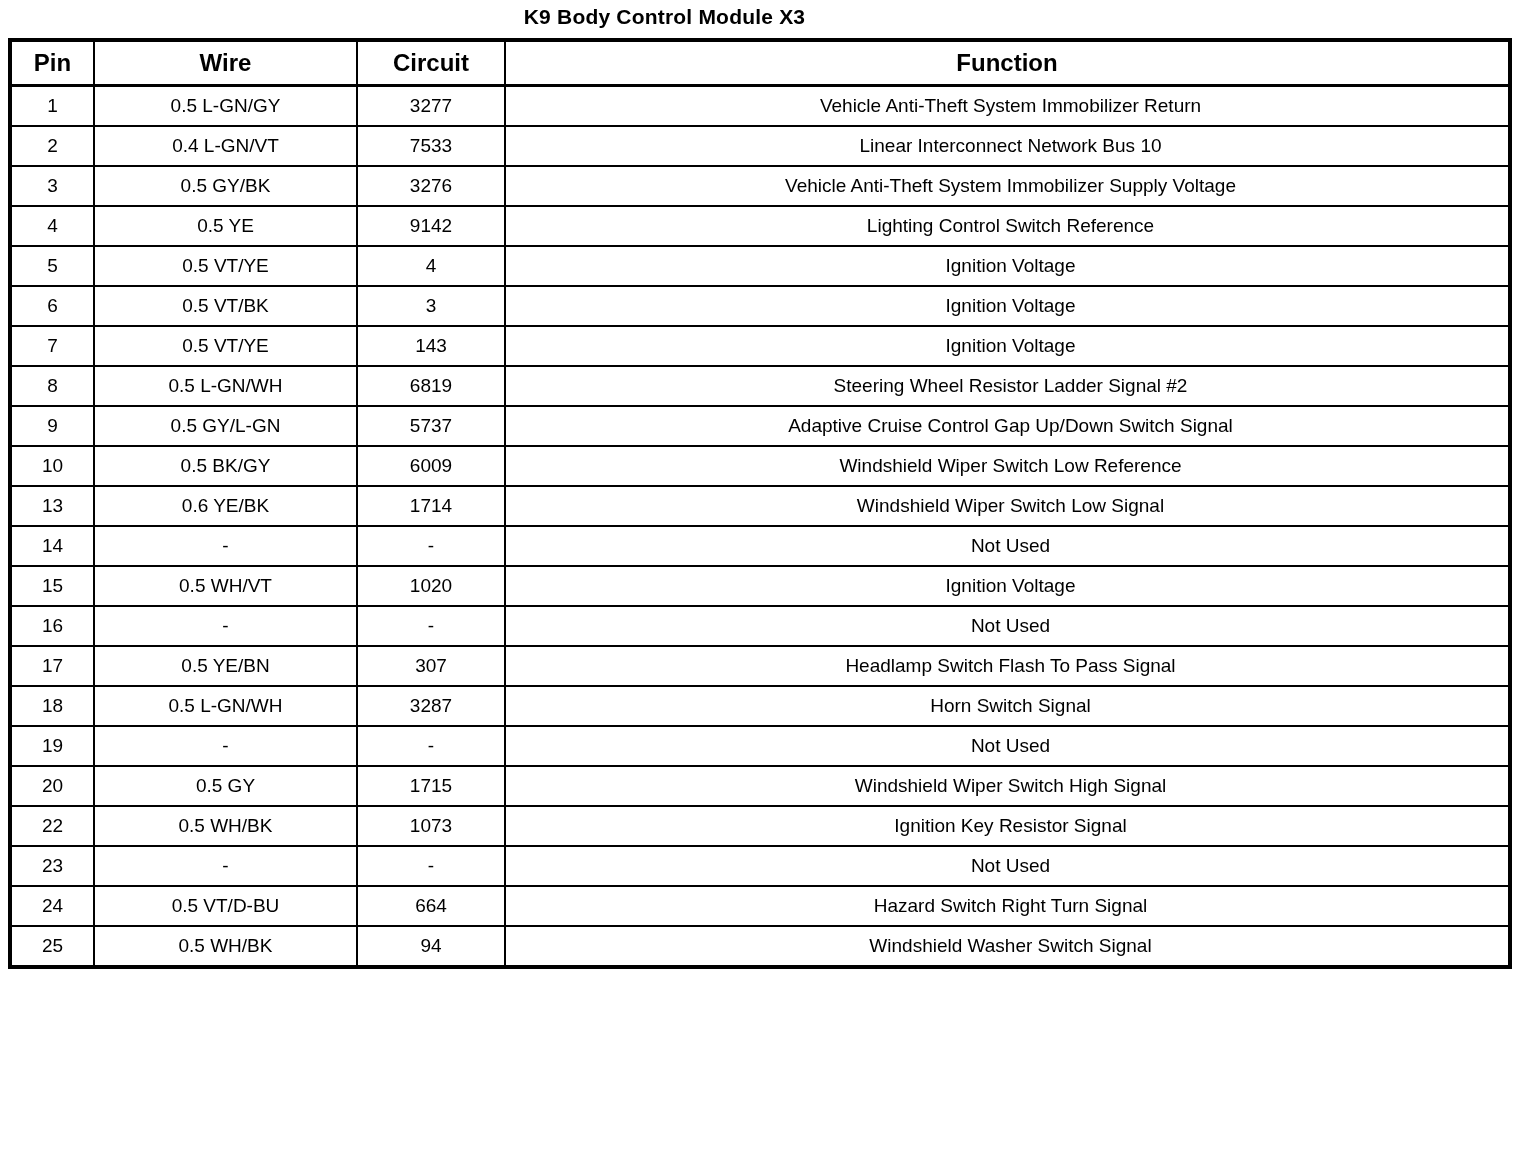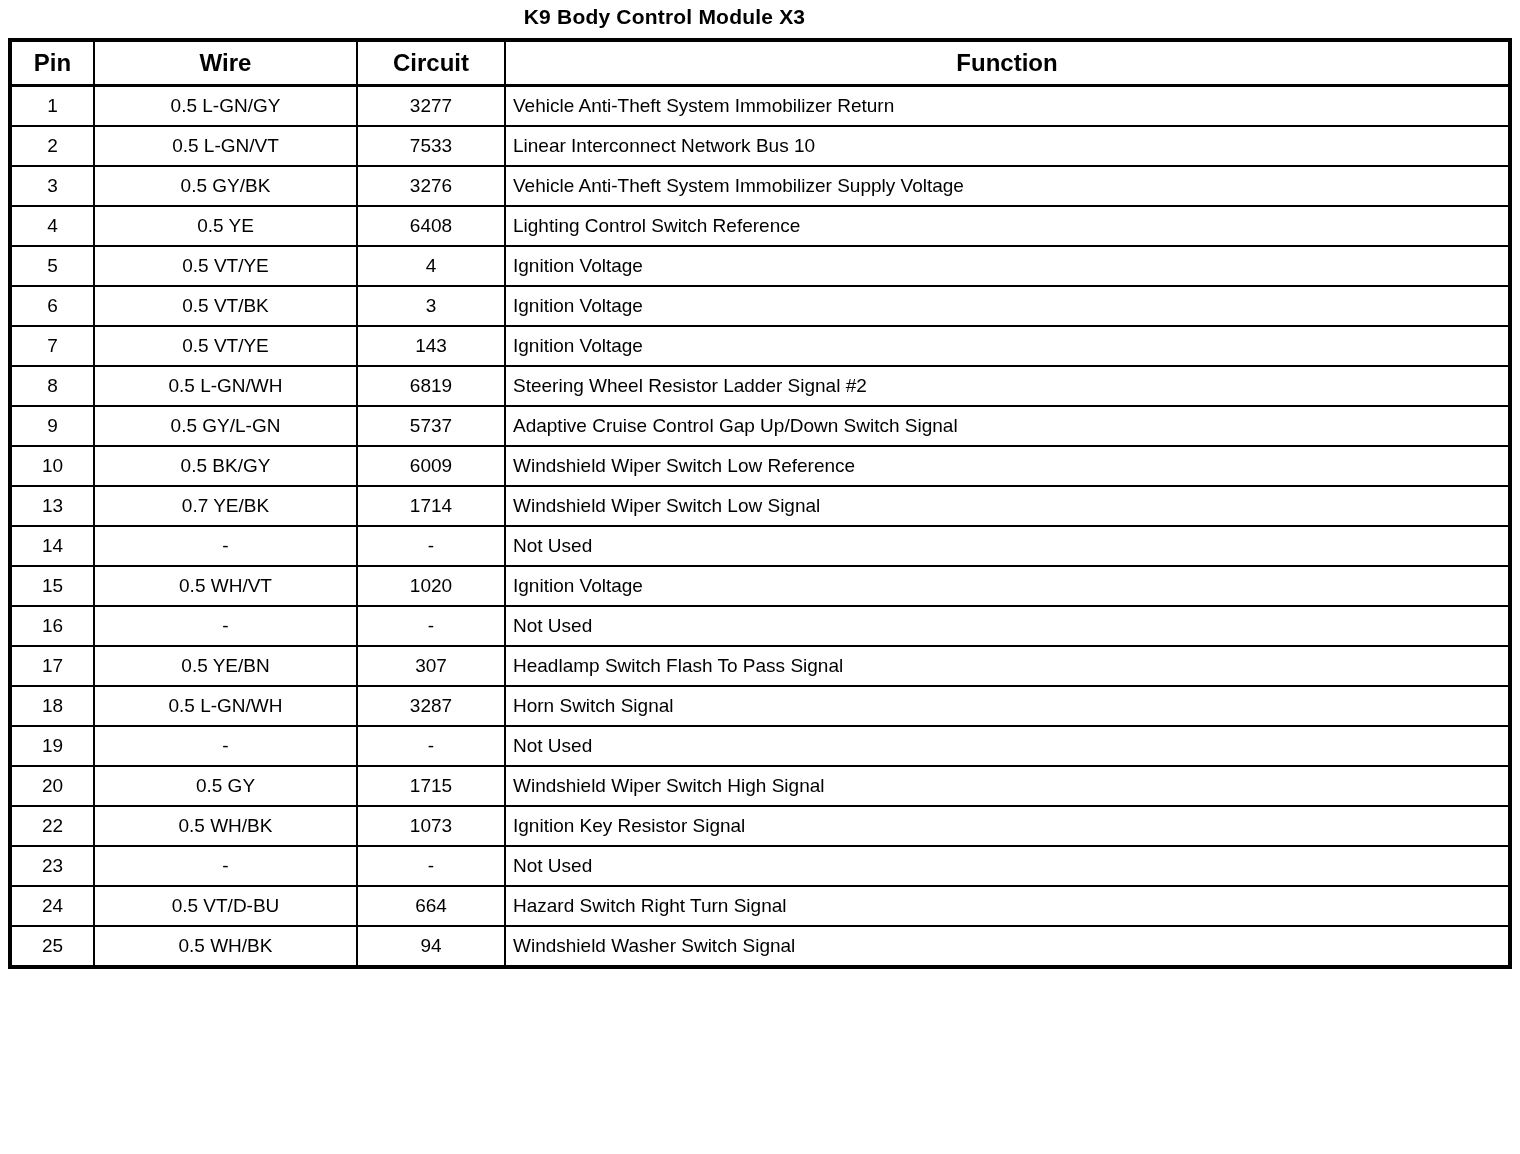--- a/index.html
+++ b/index.html
@@ -51,7 +51,7 @@
     border-bottom: 3px solid #000000;
   }
   table.pinout td.func {
-    text-align: left;
+    text-align: center;
     padding-left: 7px;
   }
 </style>

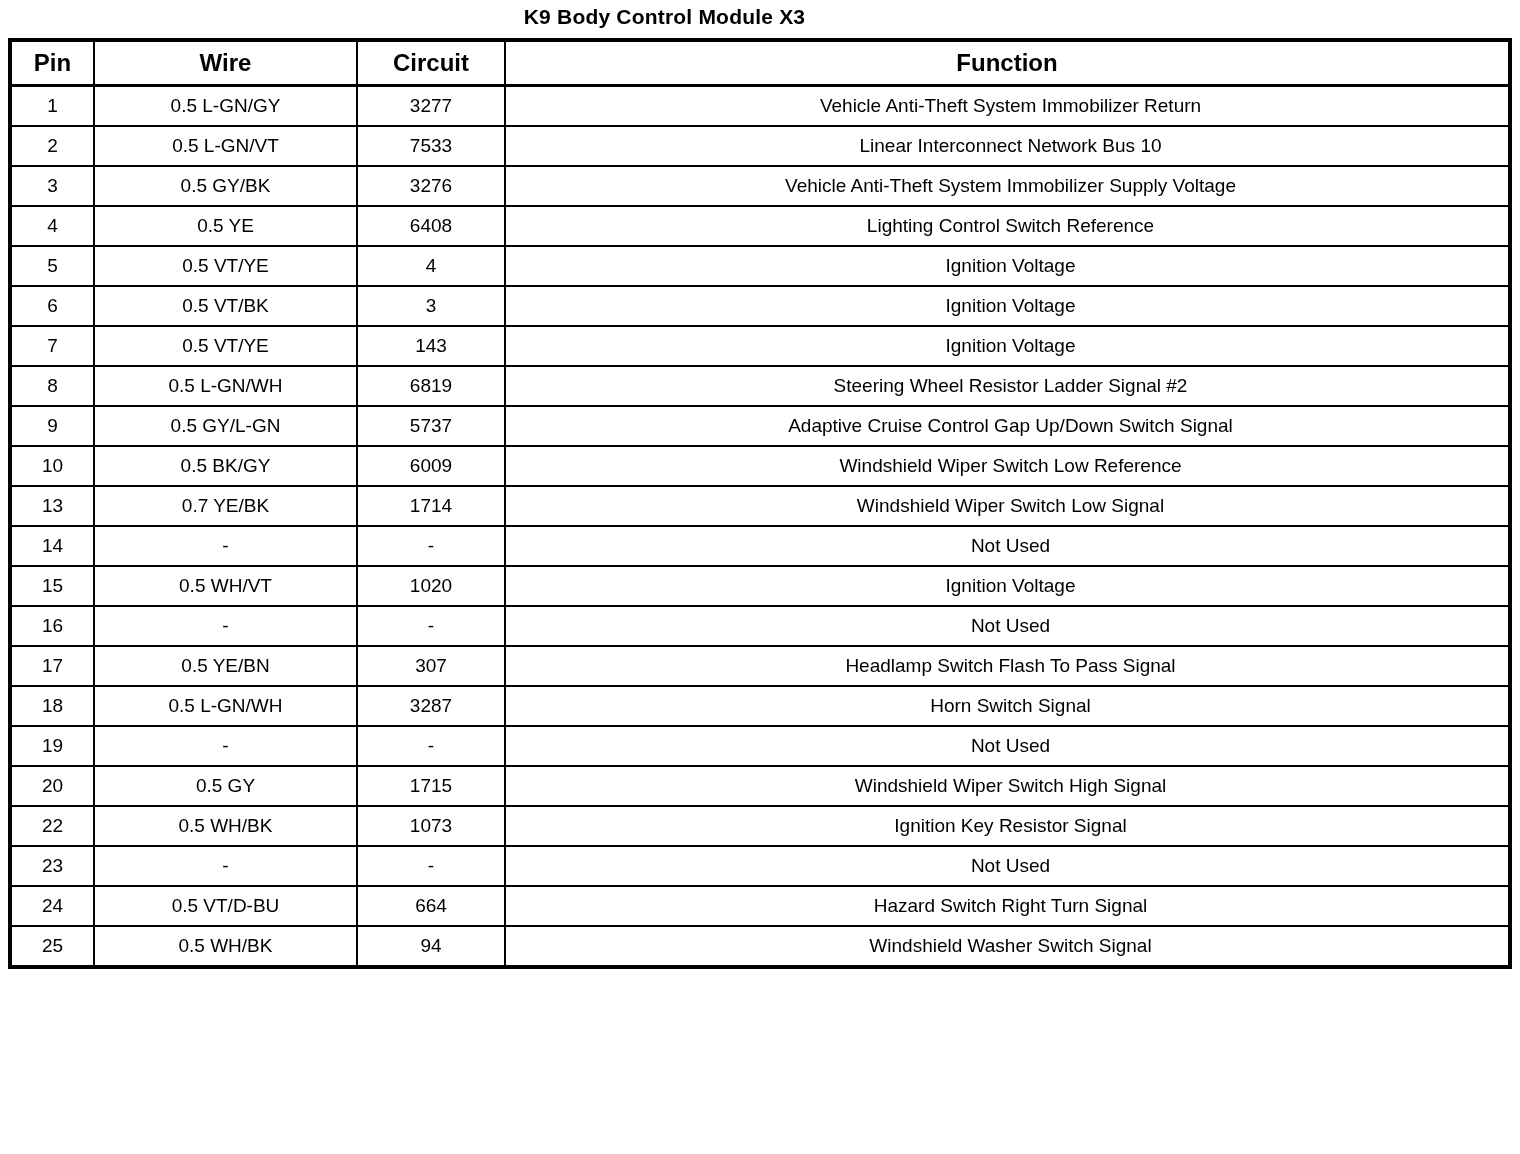--- a/index.html
+++ b/index.html
@@ -87,7 +87,7 @@
 
     <tr>
       <td>2</td>
-      <td>0.5 L-GN/VT</td>
+      <td>0.4 L-GN/VT</td>
       <td>7533</td>
       <td class="func">Linear Interconnect Network Bus 10</td>
     </tr>

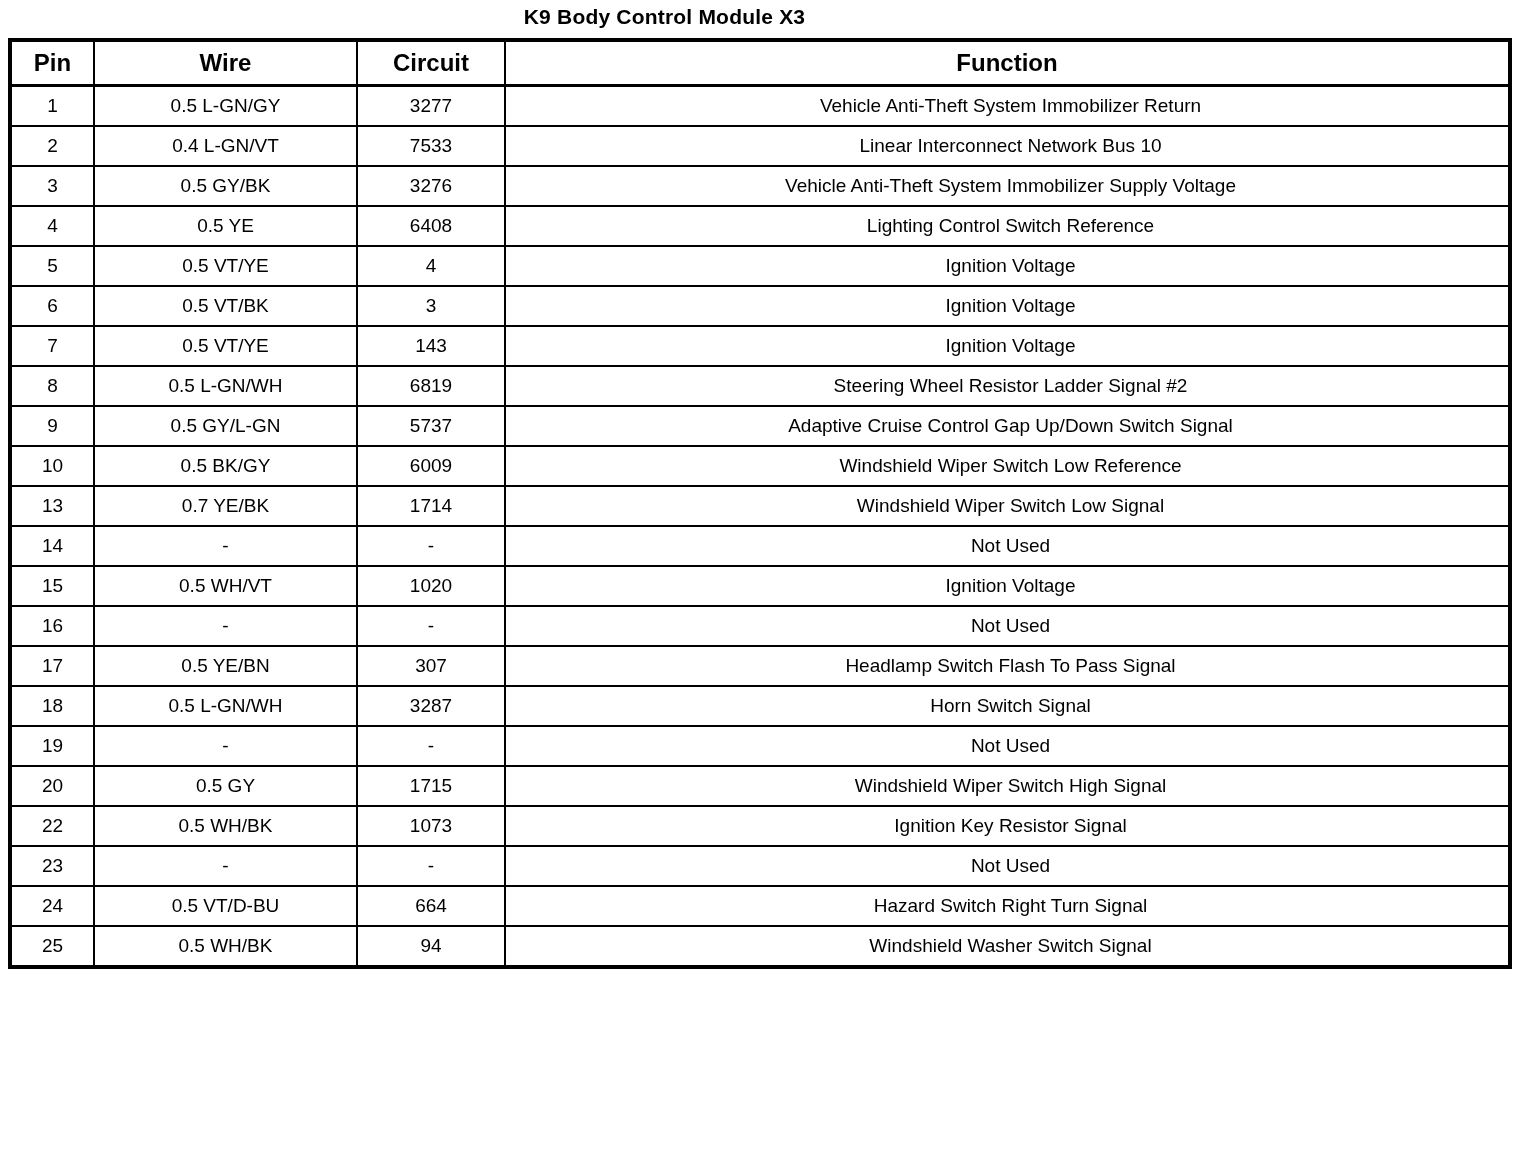--- a/index.html
+++ b/index.html
@@ -102,7 +102,7 @@
     <tr>
       <td>4</td>
       <td>0.5 YE</td>
-      <td>6408</td>
+      <td>9142</td>
       <td class="func">Lighting Control Switch Reference</td>
     </tr>
 

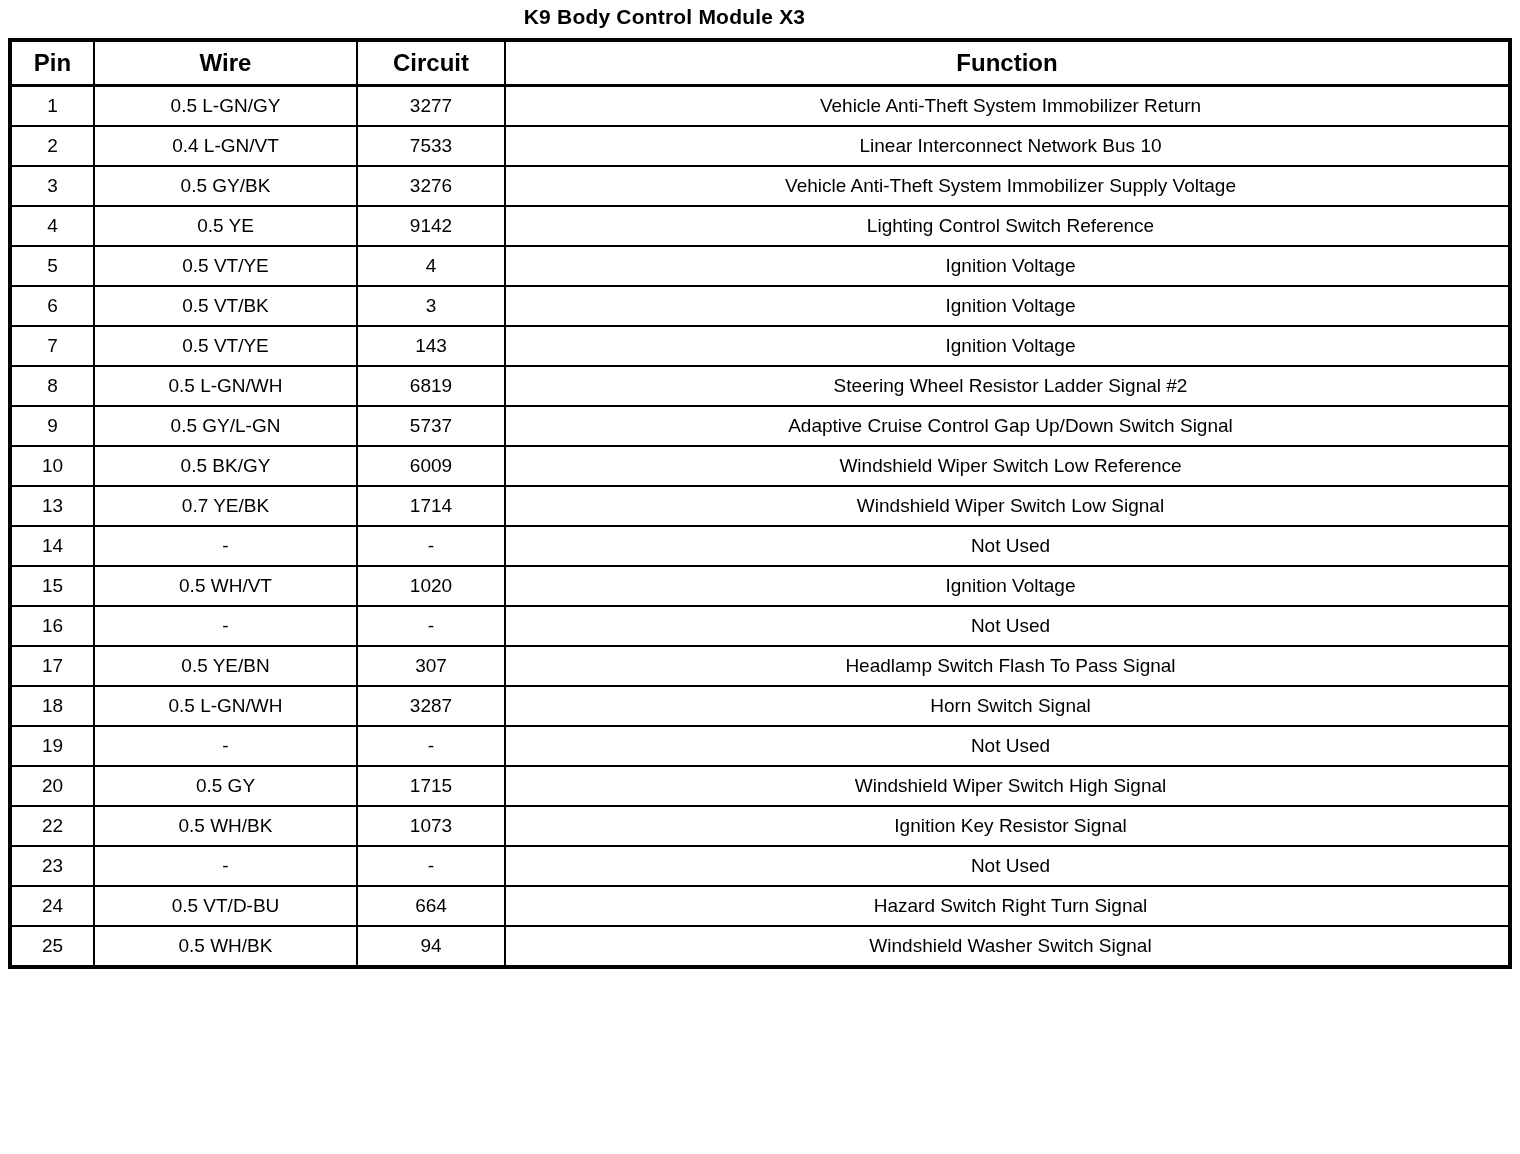--- a/index.html
+++ b/index.html
@@ -152,7 +152,7 @@
 
     <tr>
       <td>13</td>
-      <td>0.7 YE/BK</td>
+      <td>0.6 YE/BK</td>
       <td>1714</td>
       <td class="func">Windshield Wiper Switch Low Signal</td>
     </tr>

